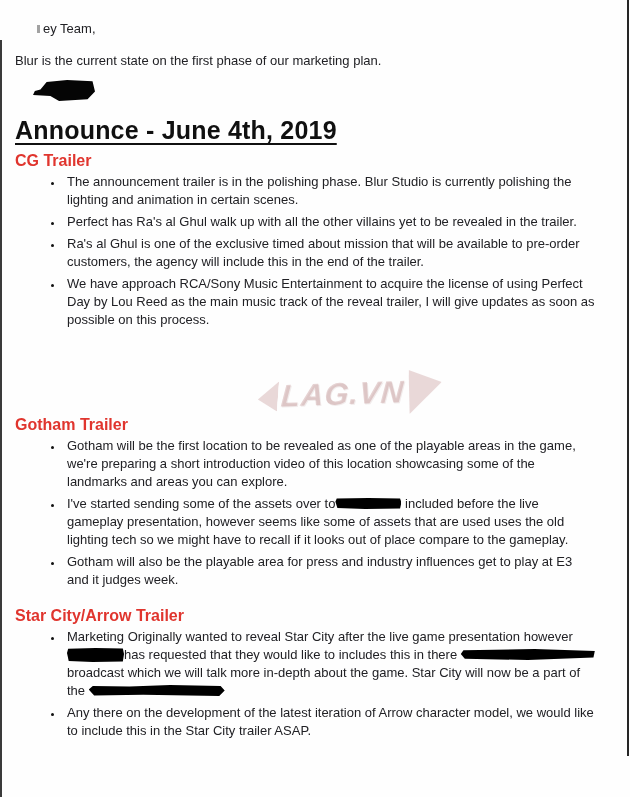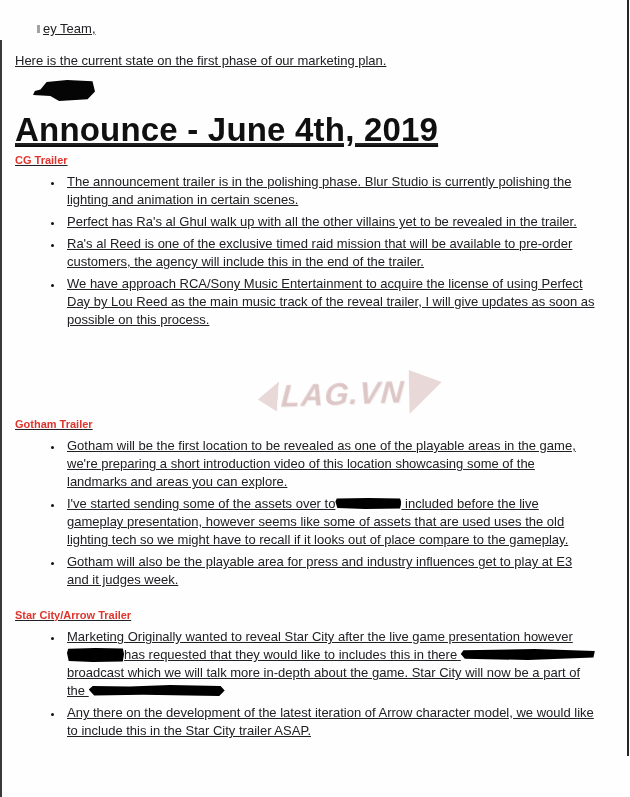--- a/index.html
+++ b/index.html
@@ -9,7 +9,7 @@
     font-family:"Liberation Sans","DejaVu Sans",sans-serif;
     color:#212125;
   }
-  .page{position:relative;width:620px;height:797px;text-decoration:underline;}
+  .page{position:relative;width:620px;height:797px;}
   .edge-line{position:absolute;background:#2e2e2e;}
   .edge-left{left:0;top:40px;width:2px;height:757px;background:#3a3a3a;}
   .edge-right{left:627px;top:0;width:2px;height:756px;background:#262626;}

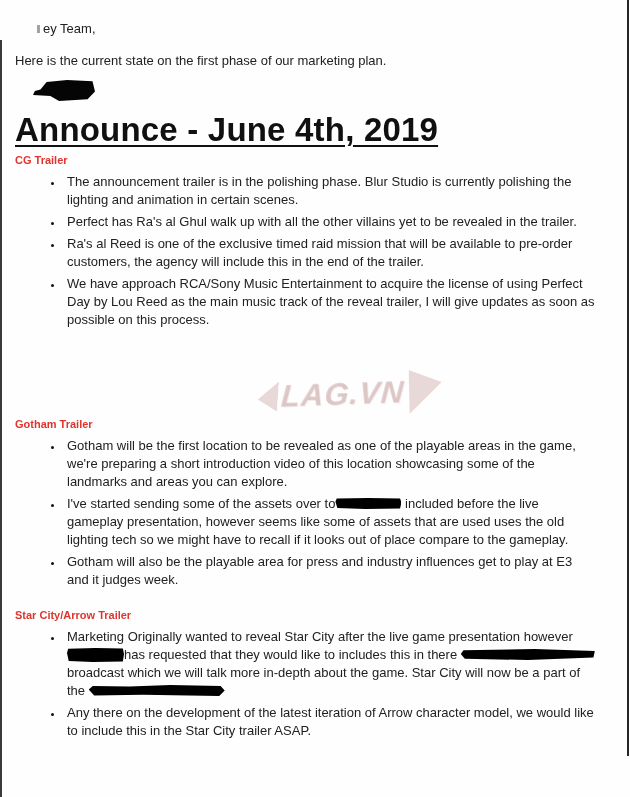--- a/index.html
+++ b/index.html
@@ -78,7 +78,7 @@
 
     <p class="greeting"><span class="h-fragment"></span><span>ey Team,</span></p>
 
-    <p class="intro">Here is the current state on the first phase of our marketing plan.</p>
+    <p class="intro">Blur is the current state on the first phase of our marketing plan.</p>
 
     <div class="blob"></div>
 

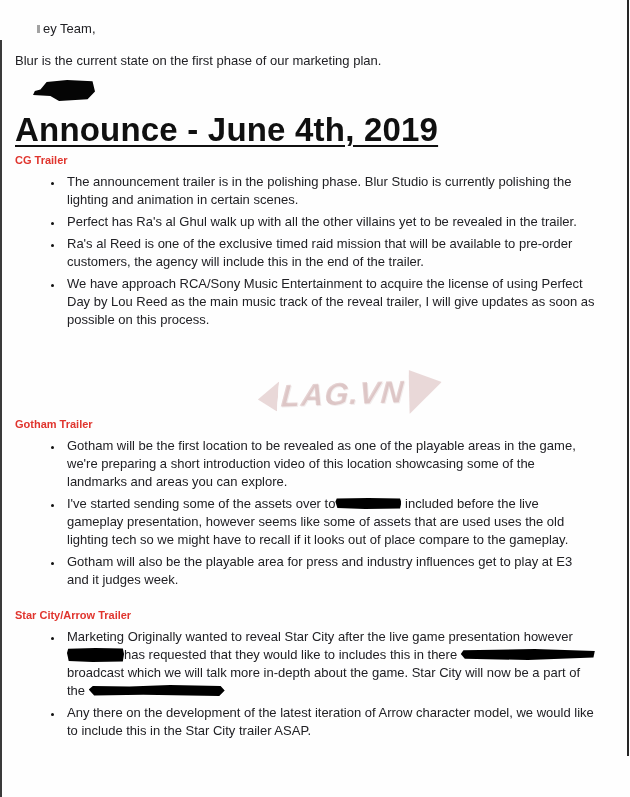--- a/index.html
+++ b/index.html
@@ -28,7 +28,7 @@
 
   .main-heading{
     margin:14px 0 0 0;
-    font-size:33px;font-weight:bold;color:#101010;letter-spacing:.2px;
+    font-size:25px;font-weight:bold;color:#101010;letter-spacing:.2px;
     text-decoration:underline;text-decoration-thickness:2px;text-underline-offset:4px;
     line-height:30px;
   }

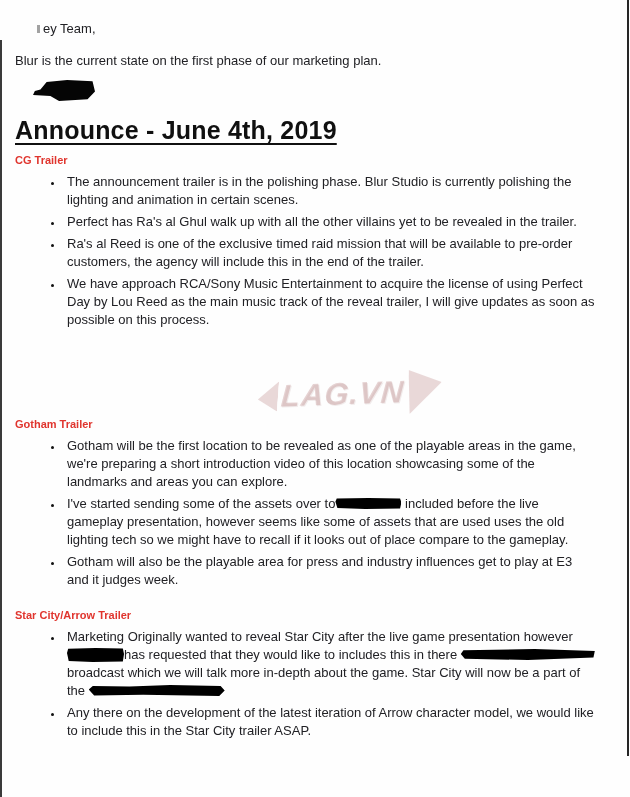--- a/index.html
+++ b/index.html
@@ -35,7 +35,7 @@
 
   .section-title{
     margin:18px 0 0 0;
-    color:#e0352e;font-weight:bold;font-size:11px;line-height:17px;
+    color:#e0352e;font-weight:bold;font-size:16px;line-height:17px;
   }
   .section-title.first{margin-top:7px;}
 

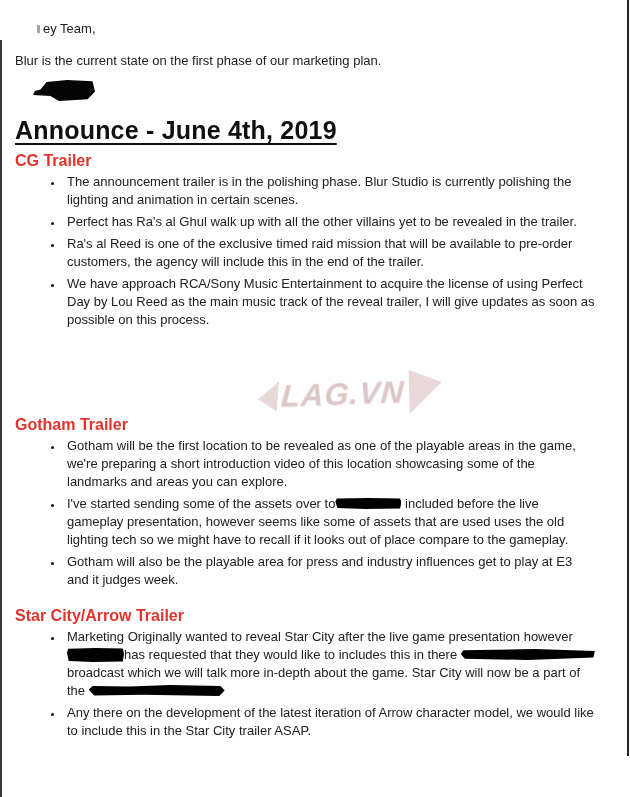--- a/index.html
+++ b/index.html
@@ -91,7 +91,7 @@
 
     <ul class="bullets">
       <li><span>Perfect has Ra's al Ghul walk up with all the other villains yet to be revealed in the trailer.</span></li>
-      <li><span>Ra's al Reed is one of the exclusive timed raid mission that will be available to pre-order customers, the agency will include this in the end of the trailer.</span></li>
+      <li><span>Ra's al Ghul is one of the exclusive timed about mission that will be available to pre-order customers, the agency will include this in the end of the trailer.</span></li>
     </ul>
 
     <ul class="bullets">

